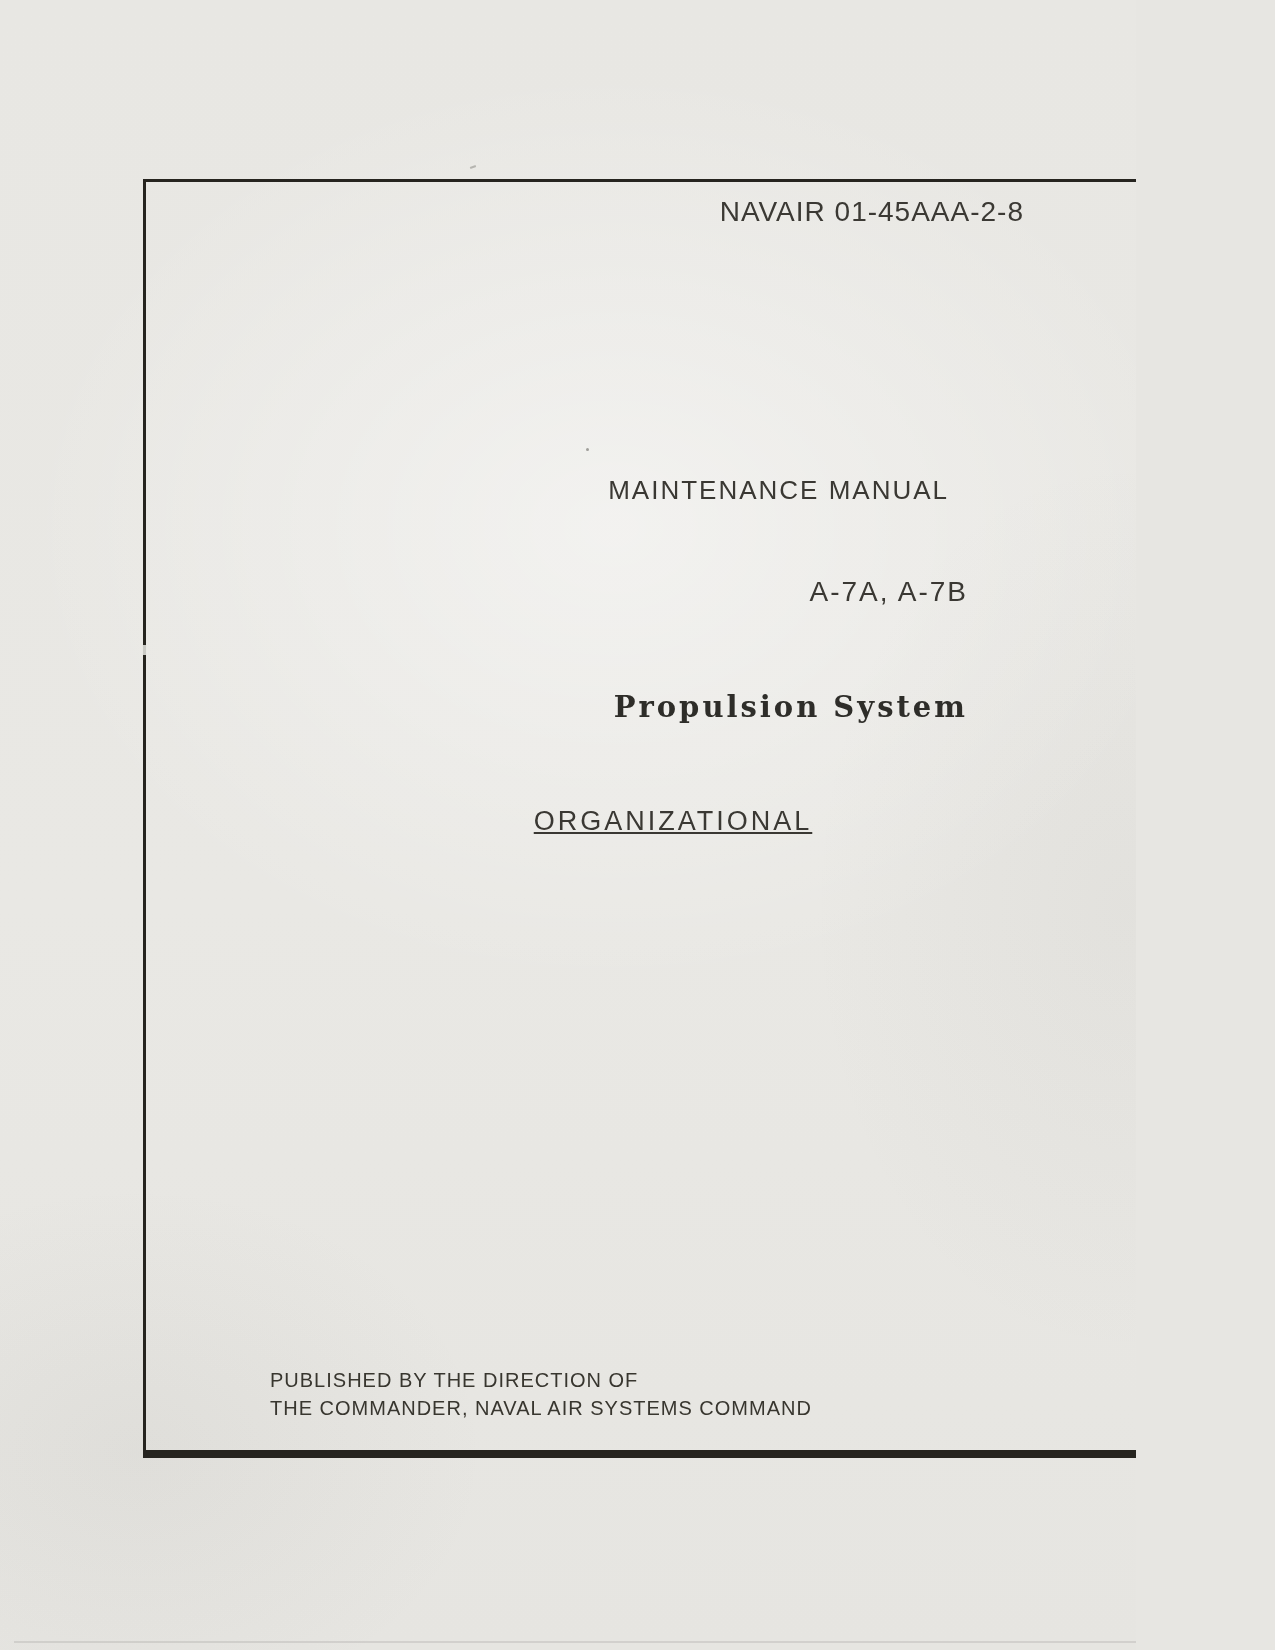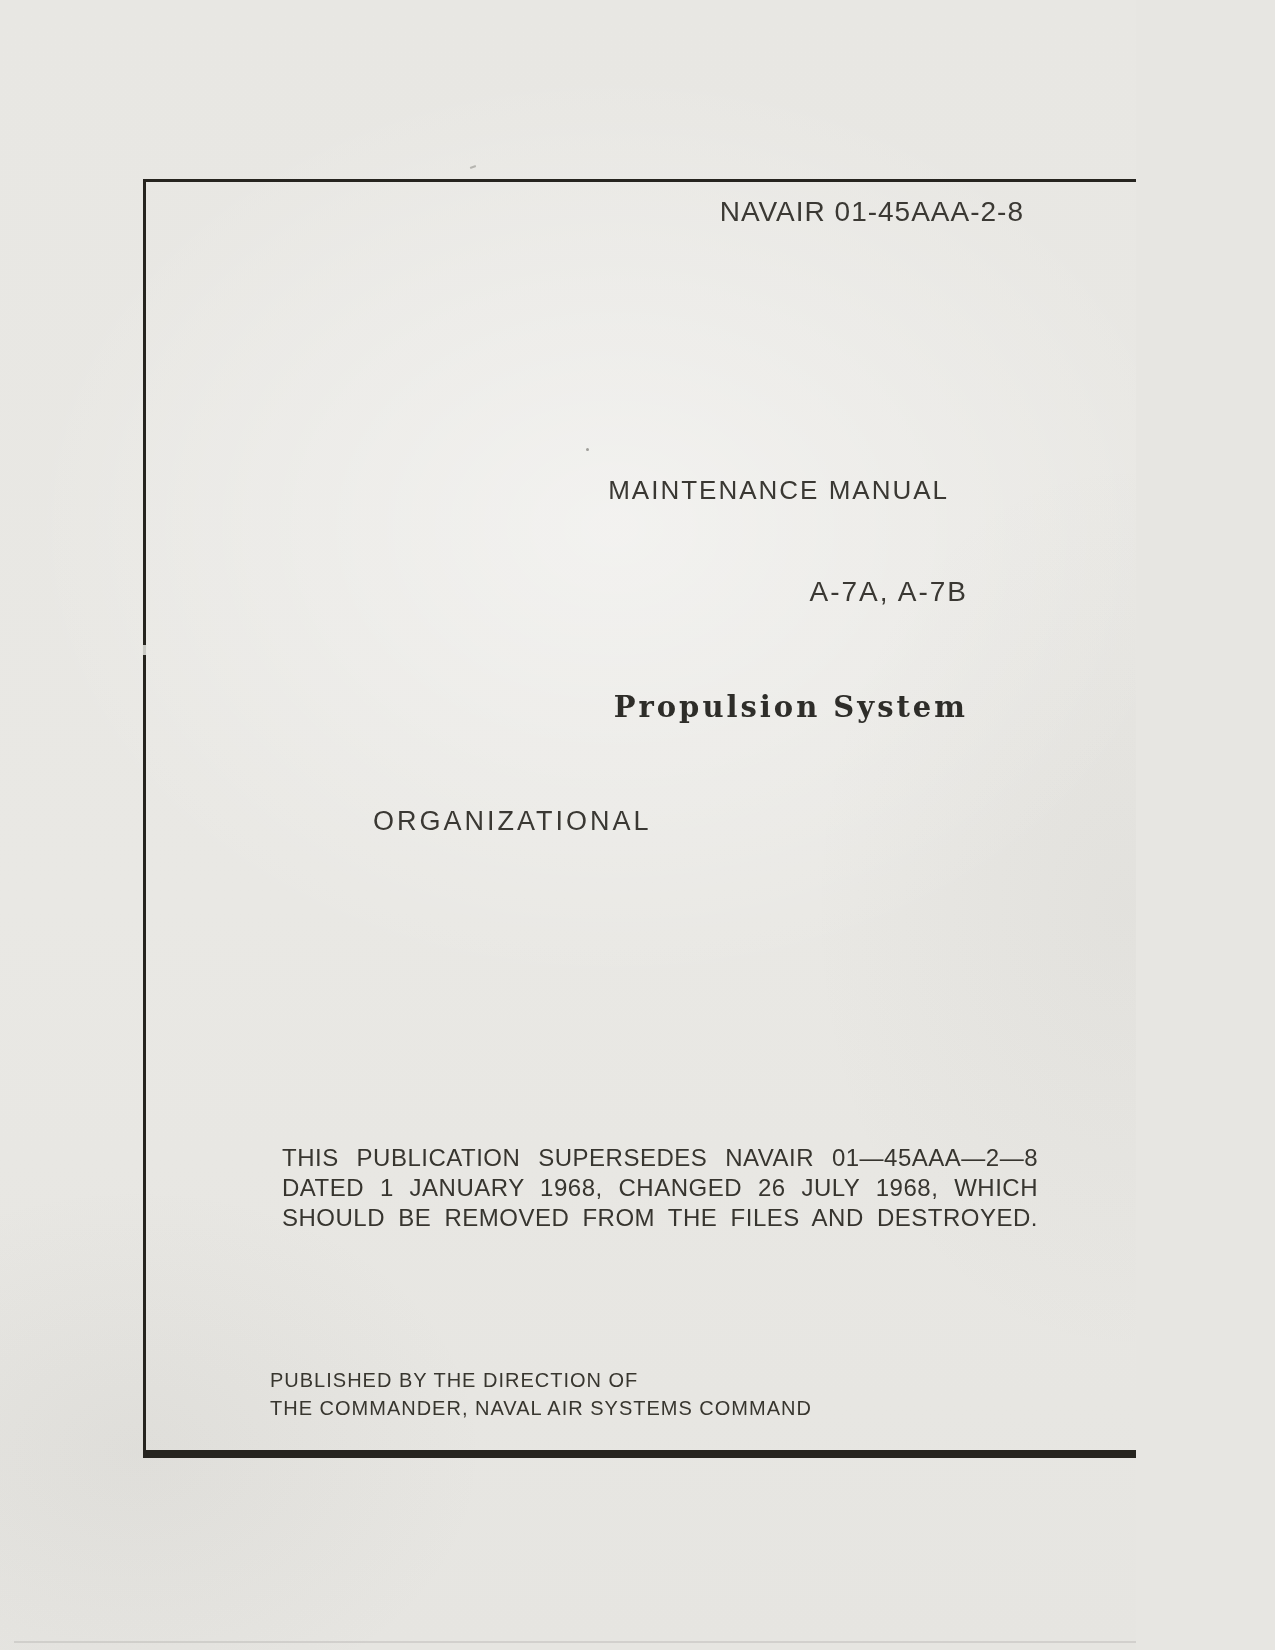--- a/index.html
+++ b/index.html
@@ -82,10 +82,12 @@
     top: 808px;
     left: 373px;
     width: 600px;
+    text-align: center;
     font-size: 27px;
     letter-spacing: 3px;
     line-height: 1;
     white-space: nowrap;
+    text-decoration: underline;
   }
   .notice {
     position: absolute;

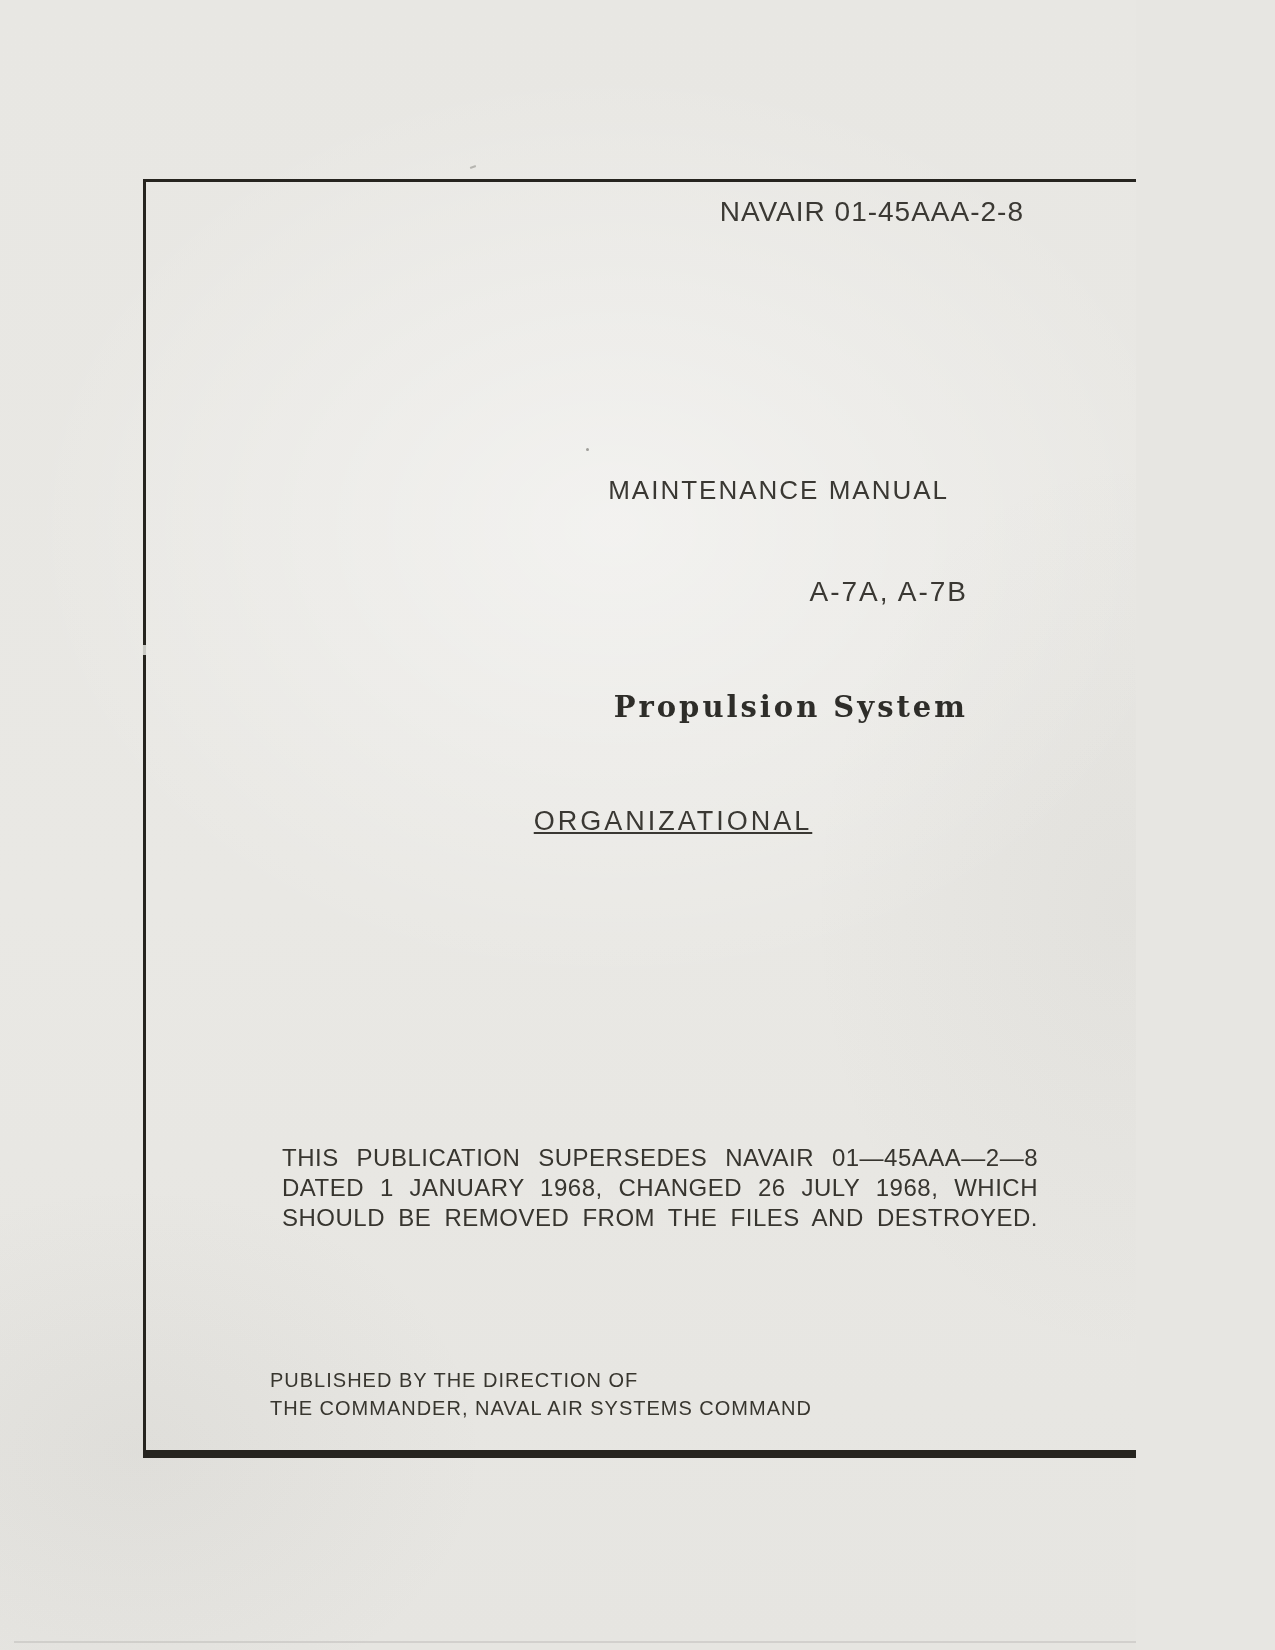--- a/index.html
+++ b/index.html
@@ -168,11 +168,6 @@
 
   <div class="org-level">ORGANIZATIONAL</div>
 
-  <div class="notice">
-    <div class="notice-line">THIS PUBLICATION SUPERSEDES NAVAIR 01—45AAA—2—8</div>
-    <div class="notice-line">DATED 1 JANUARY 1968, CHANGED 26 JULY 1968, WHICH</div>
-    <div class="notice-line">SHOULD BE REMOVED FROM THE FILES AND DESTROYED.</div>
-  </div>
 
   <div class="published">
     <div>PUBLISHED BY THE DIRECTION OF</div>

